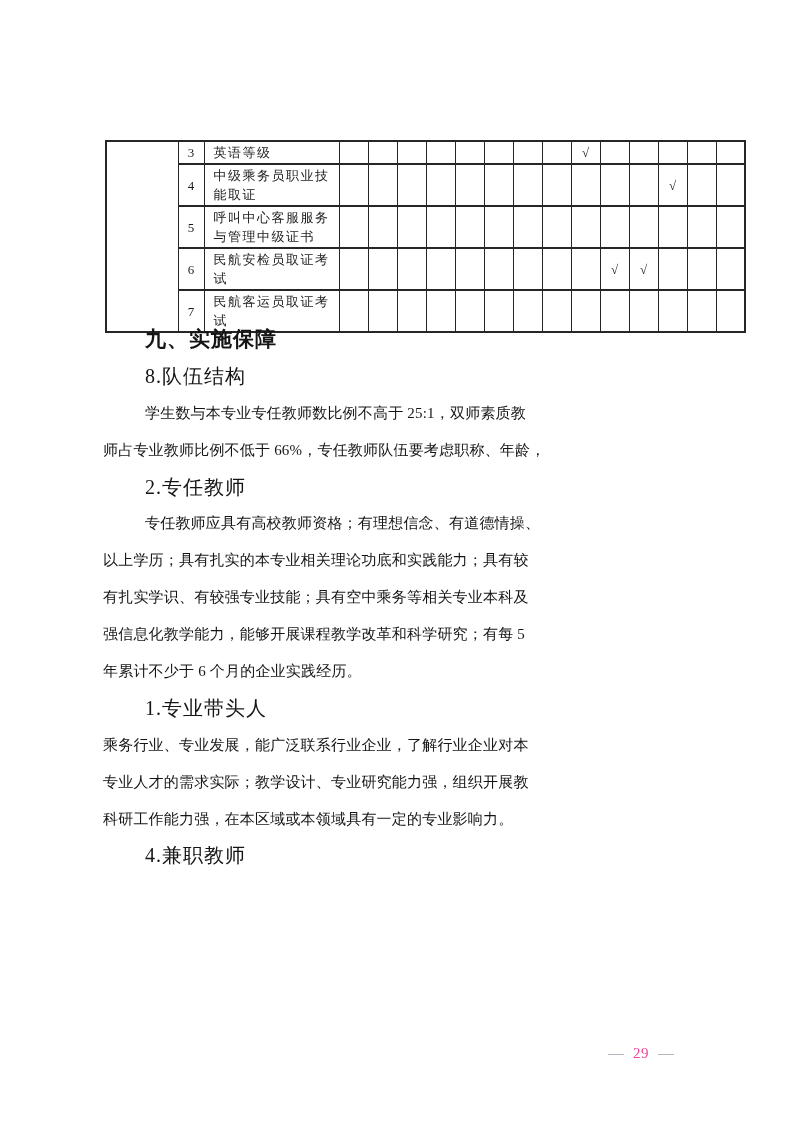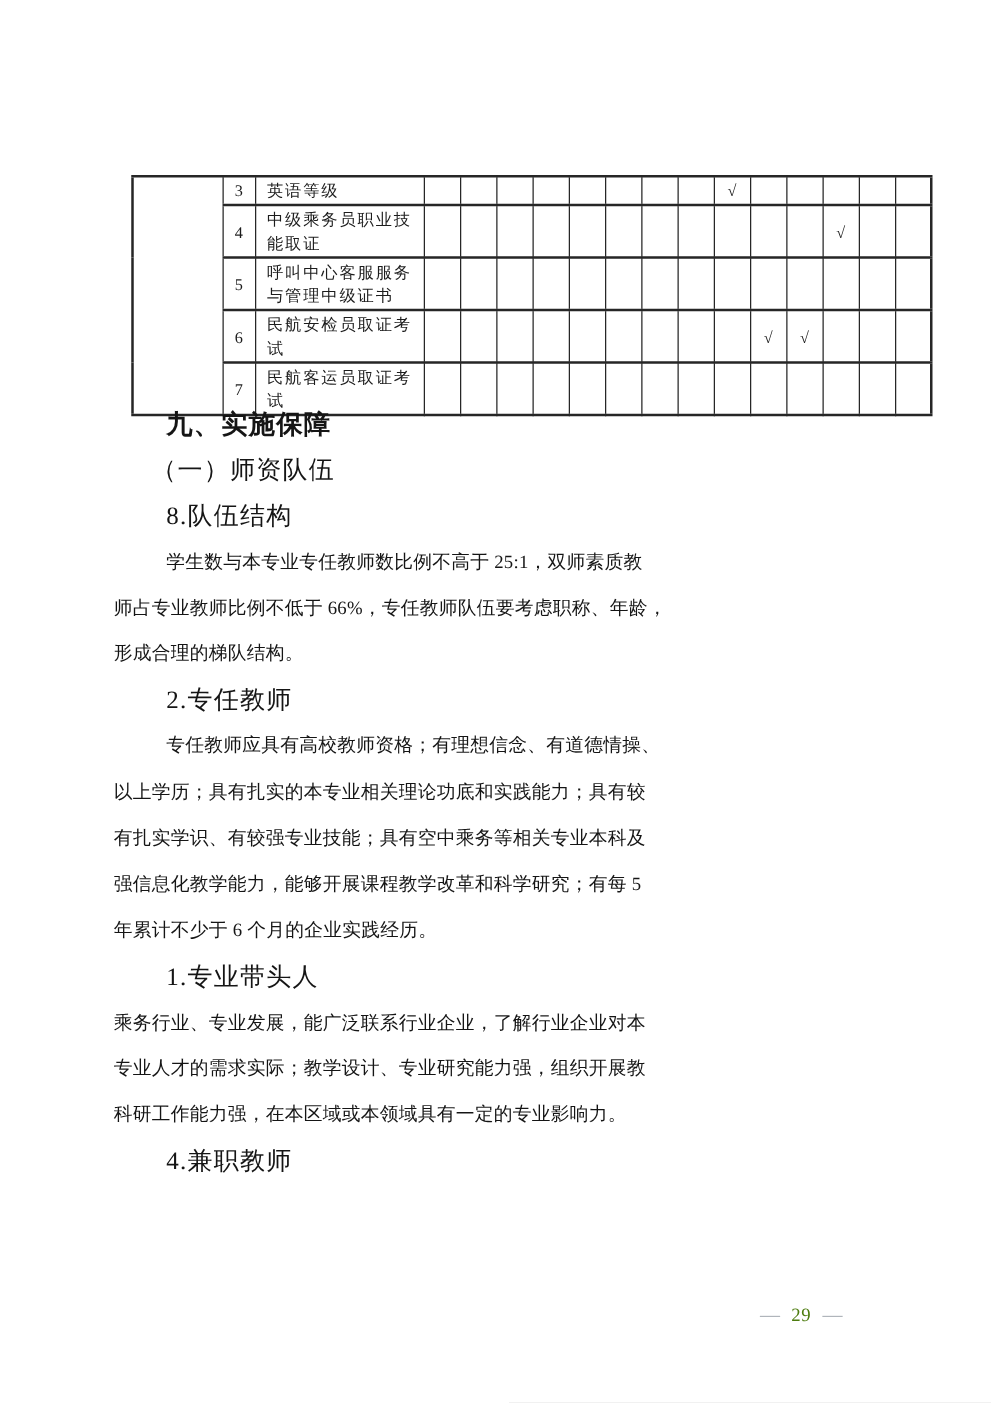--- a/index.html
+++ b/index.html
@@ -43,7 +43,7 @@
   
   .textflow {
     position: absolute;
-    left: 91px;
+    left: 103px;
     top: 321px;
     width: 596px;
   }

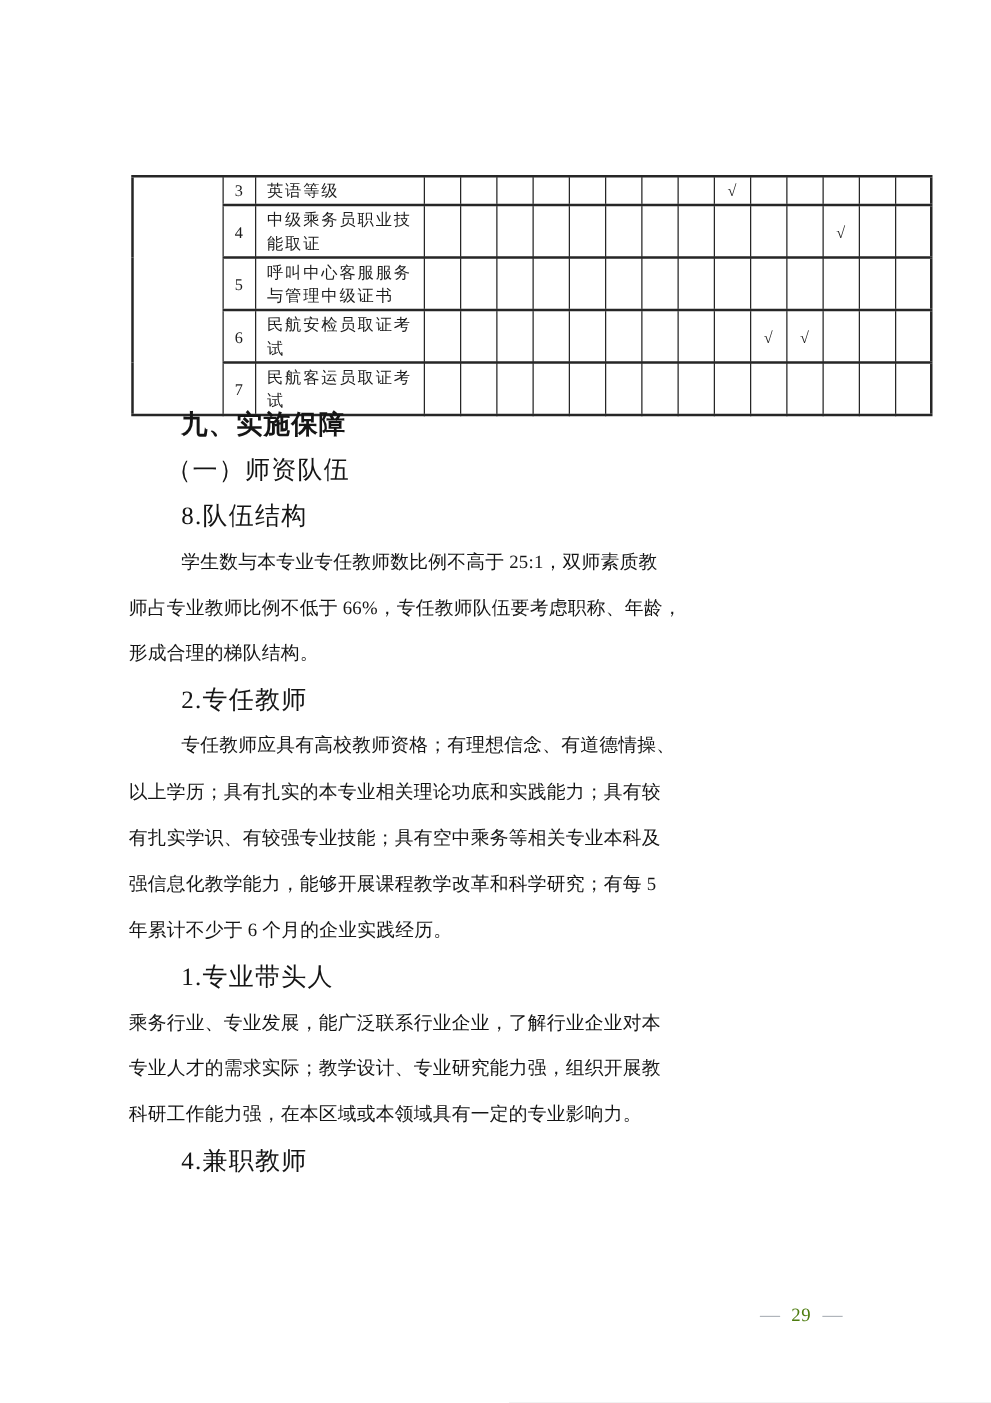--- a/index.html
+++ b/index.html
@@ -212,7 +212,6 @@
 
   <div class="textflow" id="textflow">
       <div class="line h1 indent">九、实施保障</div>
-      <div class="line h2">（一）师资队伍</div>
       <div class="line h3 indent">8.队伍结构</div>
       <div class="line body indent">学生数与本专业专任教师数比例不高于 25:1，双师素质教</div>
       <div class="line body">师占专业教师比例不低于 66%，专任教师队伍要考虑职称、年龄，</div>

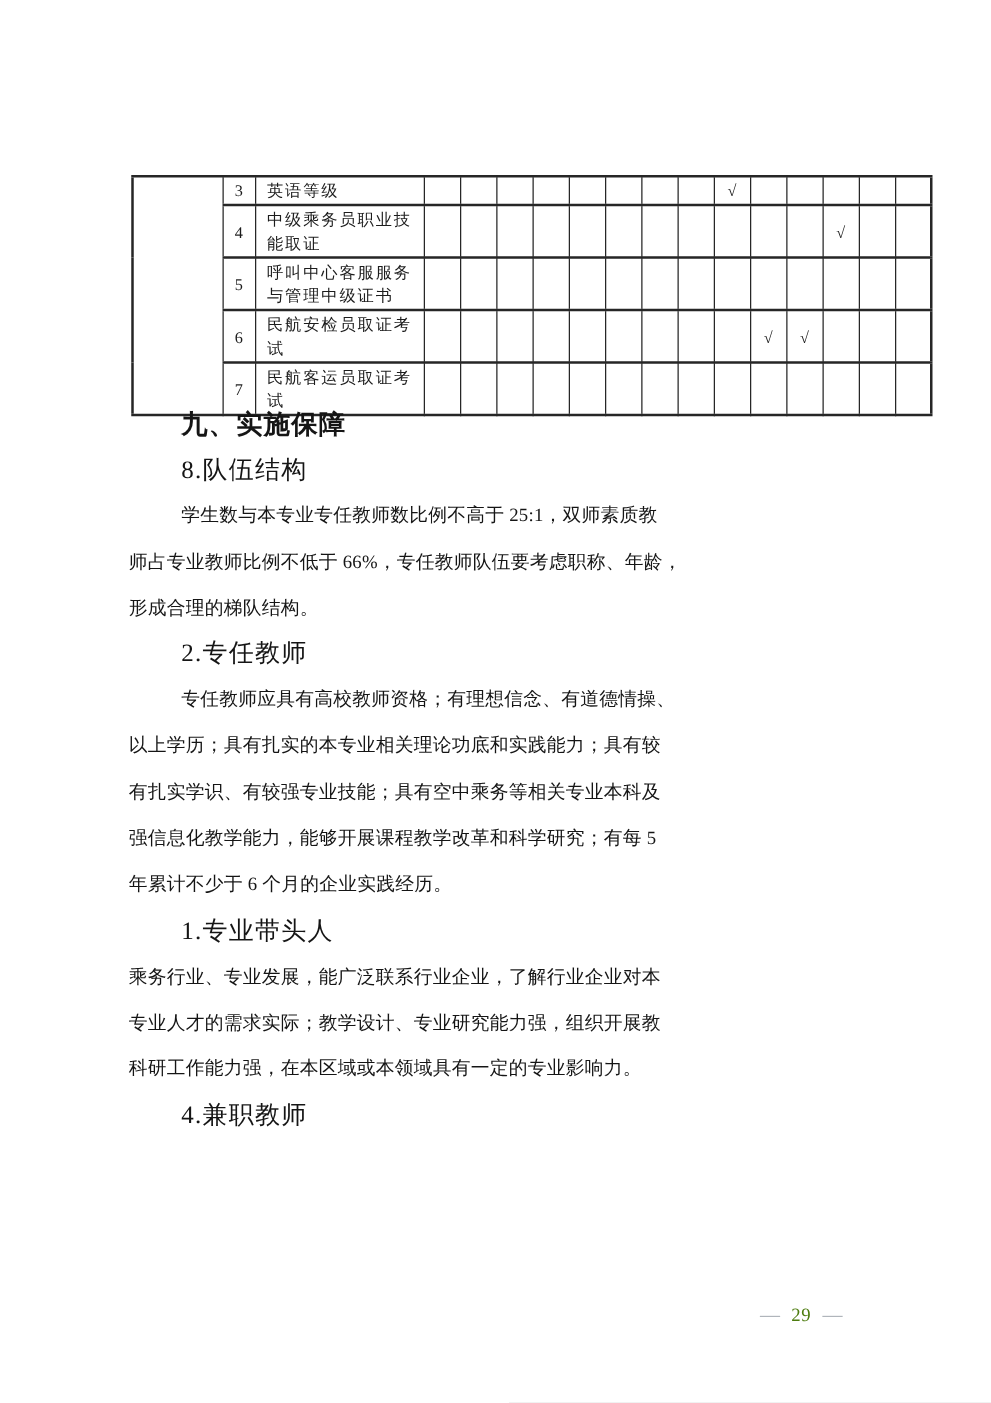--- a/index.html
+++ b/index.html
@@ -215,7 +215,6 @@
       <div class="line h3 indent">8.队伍结构</div>
       <div class="line body indent">学生数与本专业专任教师数比例不高于 25:1，双师素质教</div>
       <div class="line body">师占专业教师比例不低于 66%，专任教师队伍要考虑职称、年龄，</div>
-      <div class="line body">形成合理的梯队结构。</div>
       <div class="line h3 indent">2.专任教师</div>
       <div class="line body indent">专任教师应具有高校教师资格；有理想信念、有道德情操、</div>
       <div class="line body">以上学历；具有扎实的本专业相关理论功底和实践能力；具有较</div>

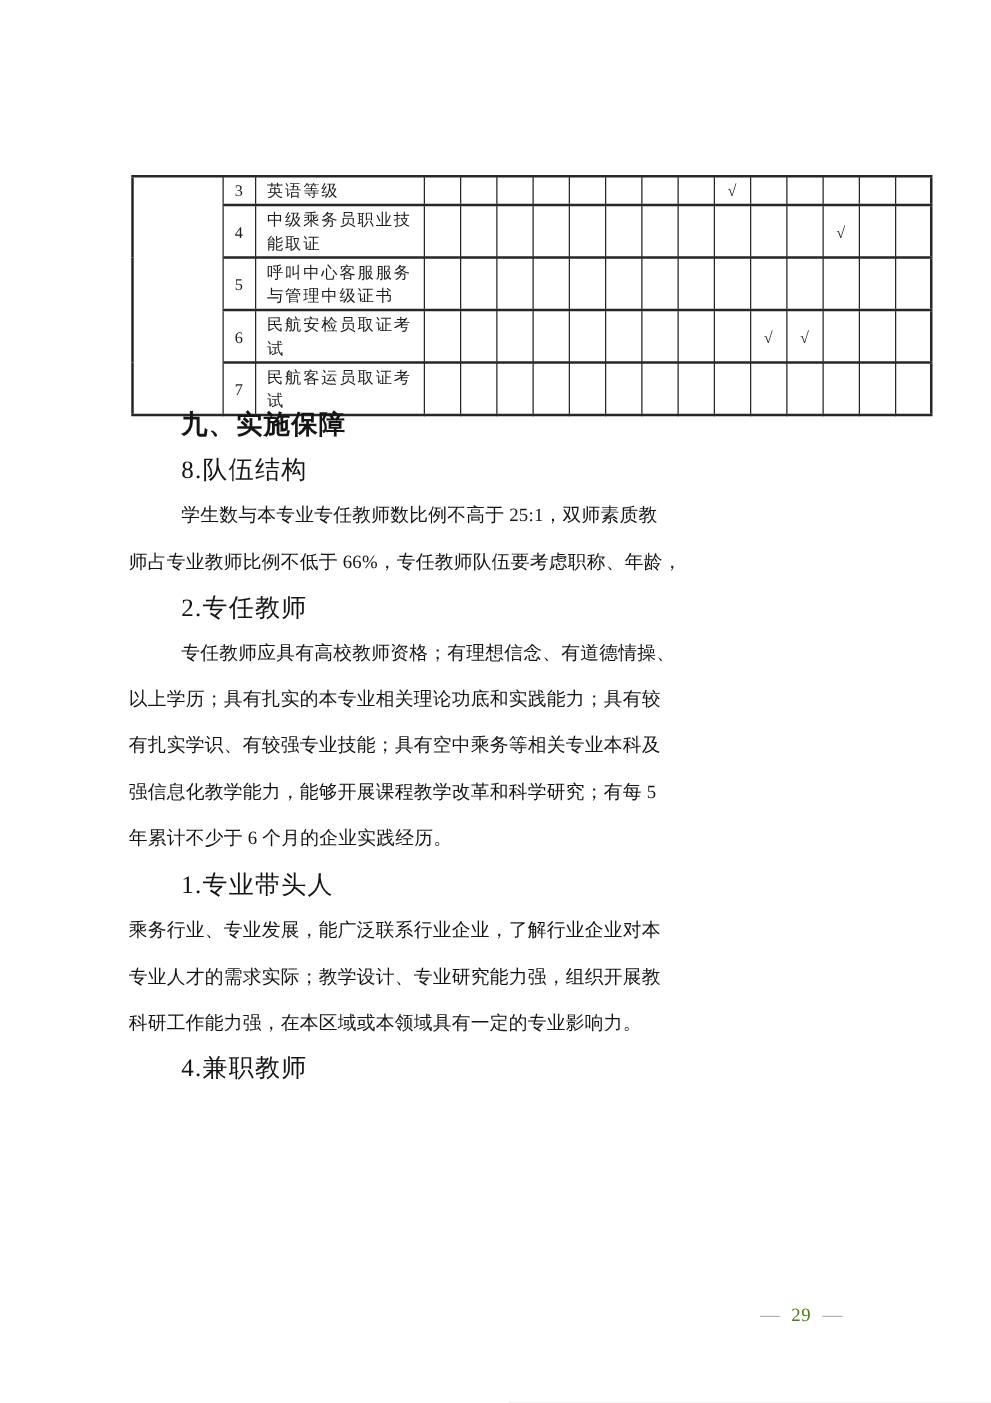--- a/index.html
+++ b/index.html
@@ -86,7 +86,7 @@
   }
   .footer .pagenum {
     font-size: 15px;
-    color: #4d7c0f;
+    color: #ec4899;
     letter-spacing: 0.5px;
   }
 </style>

